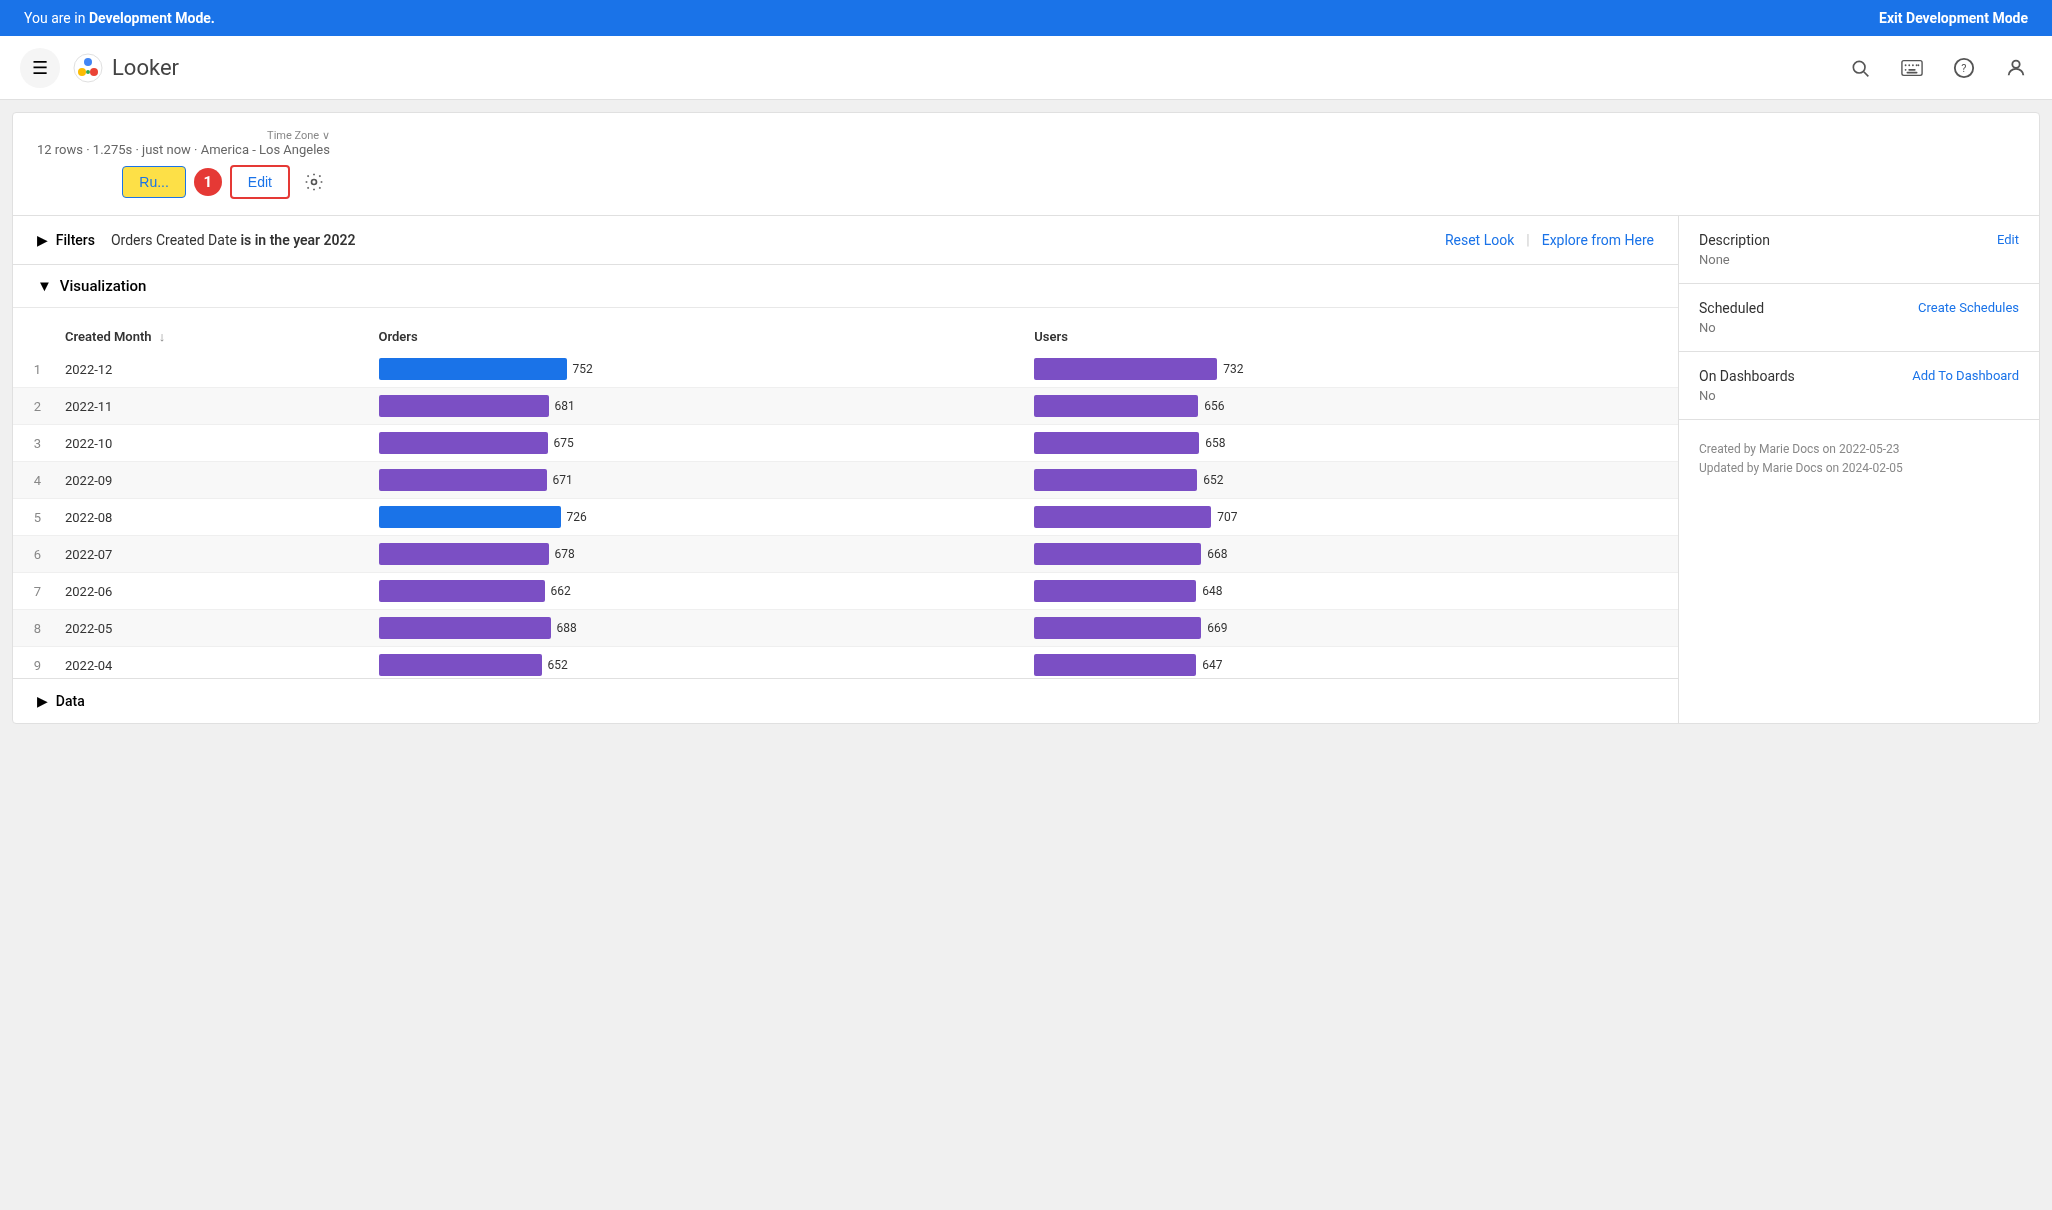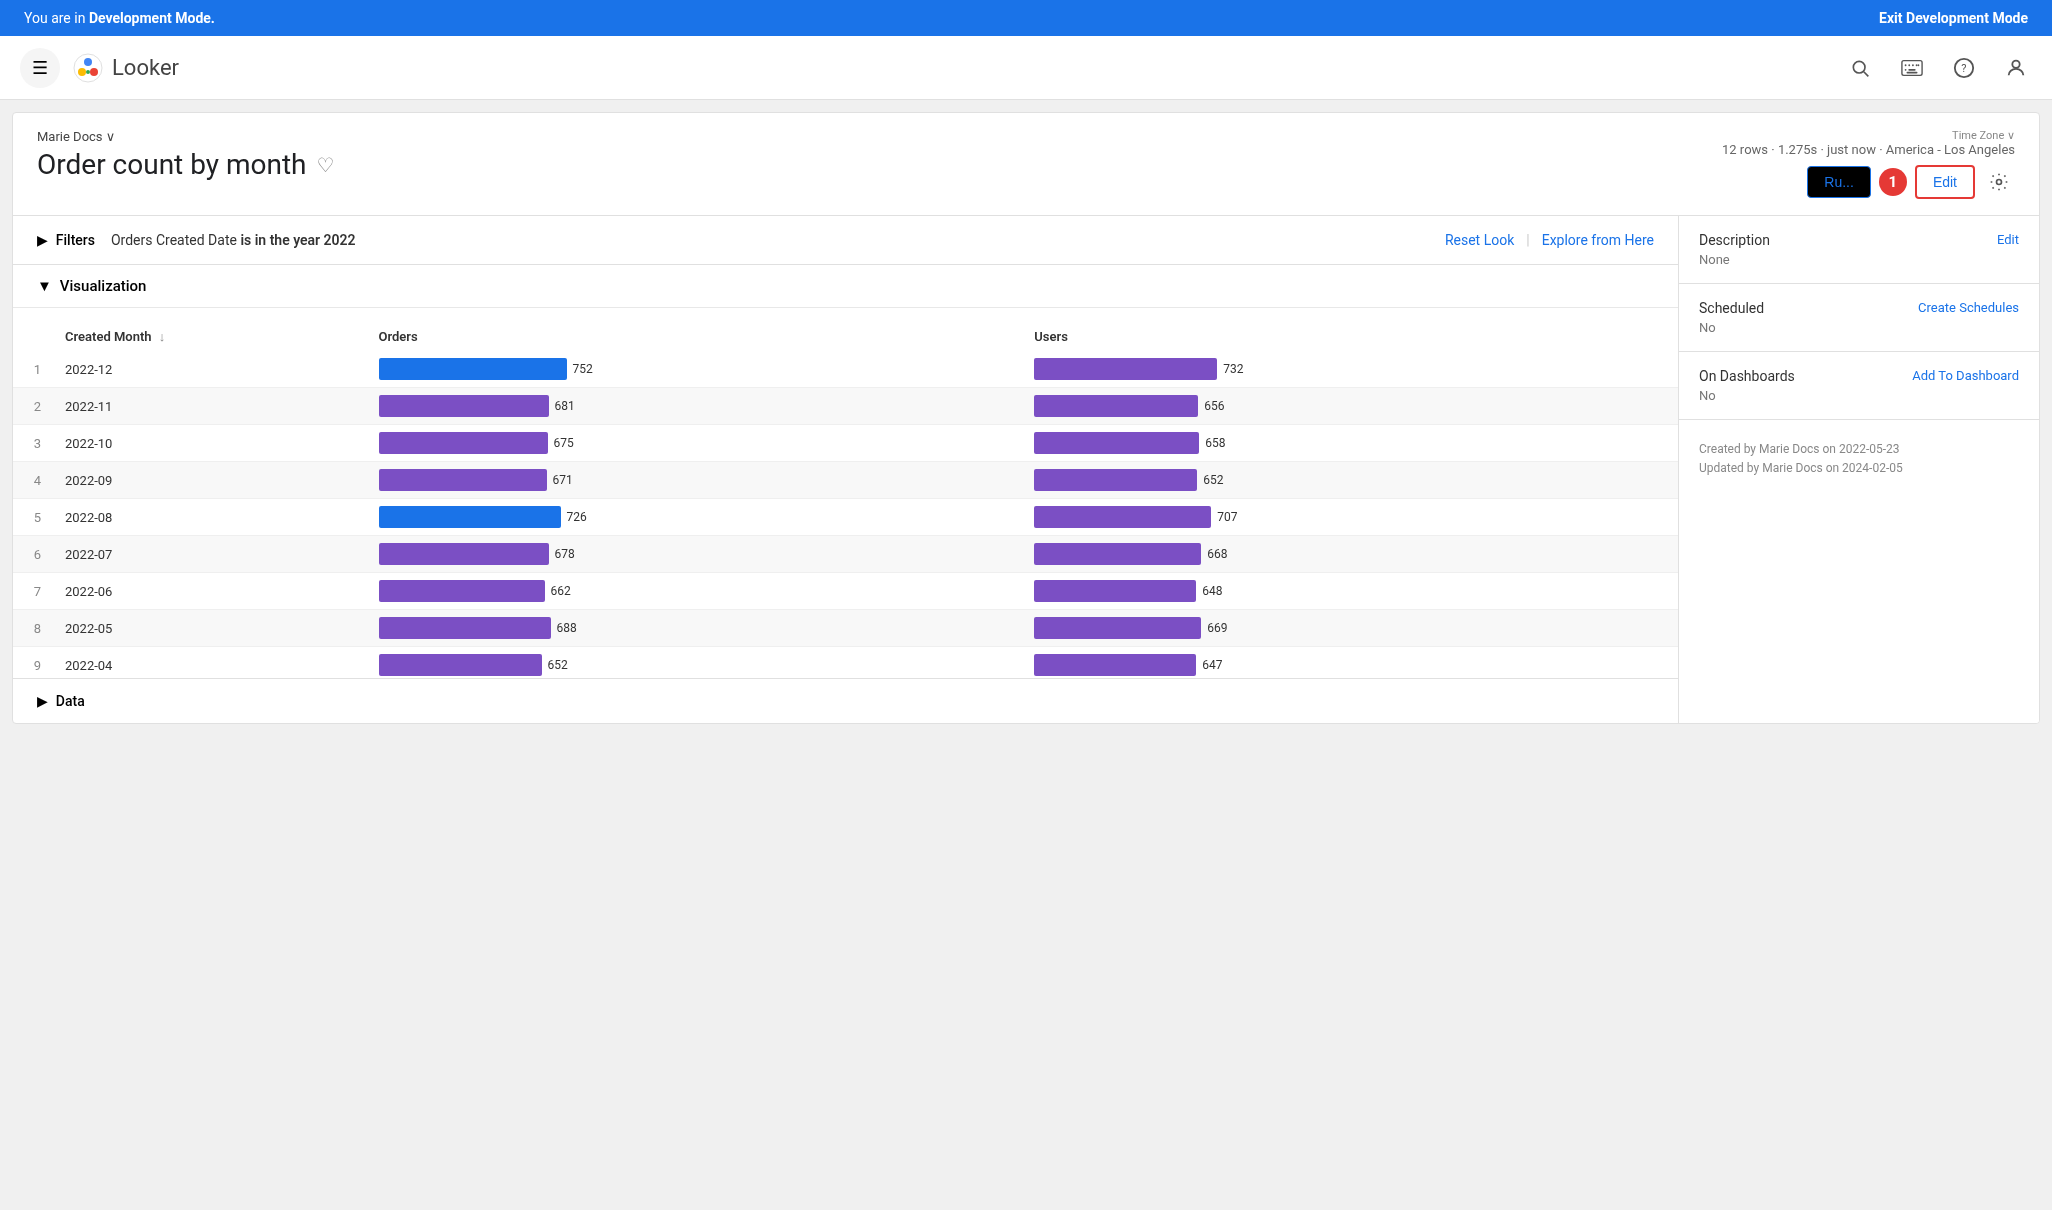--- a/index.html
+++ b/index.html
@@ -396,15 +396,6 @@
 <div class="main-container">
 
   <div class="look-header">
-    <div class="look-header-left">
-      <div class="breadcrumb">
-        <span>Marie Docs ∨</span>
-      </div>
-      <div class="look-title">
-        <span>Order count by month</span>
-        <span class="heart-icon">♡</span>
-      </div>
-    </div>
     <div class="look-header-right">
       <div class="look-meta">
         <div style="font-size:11px;color:#888;text-align:right;">Time Zone ∨</div>

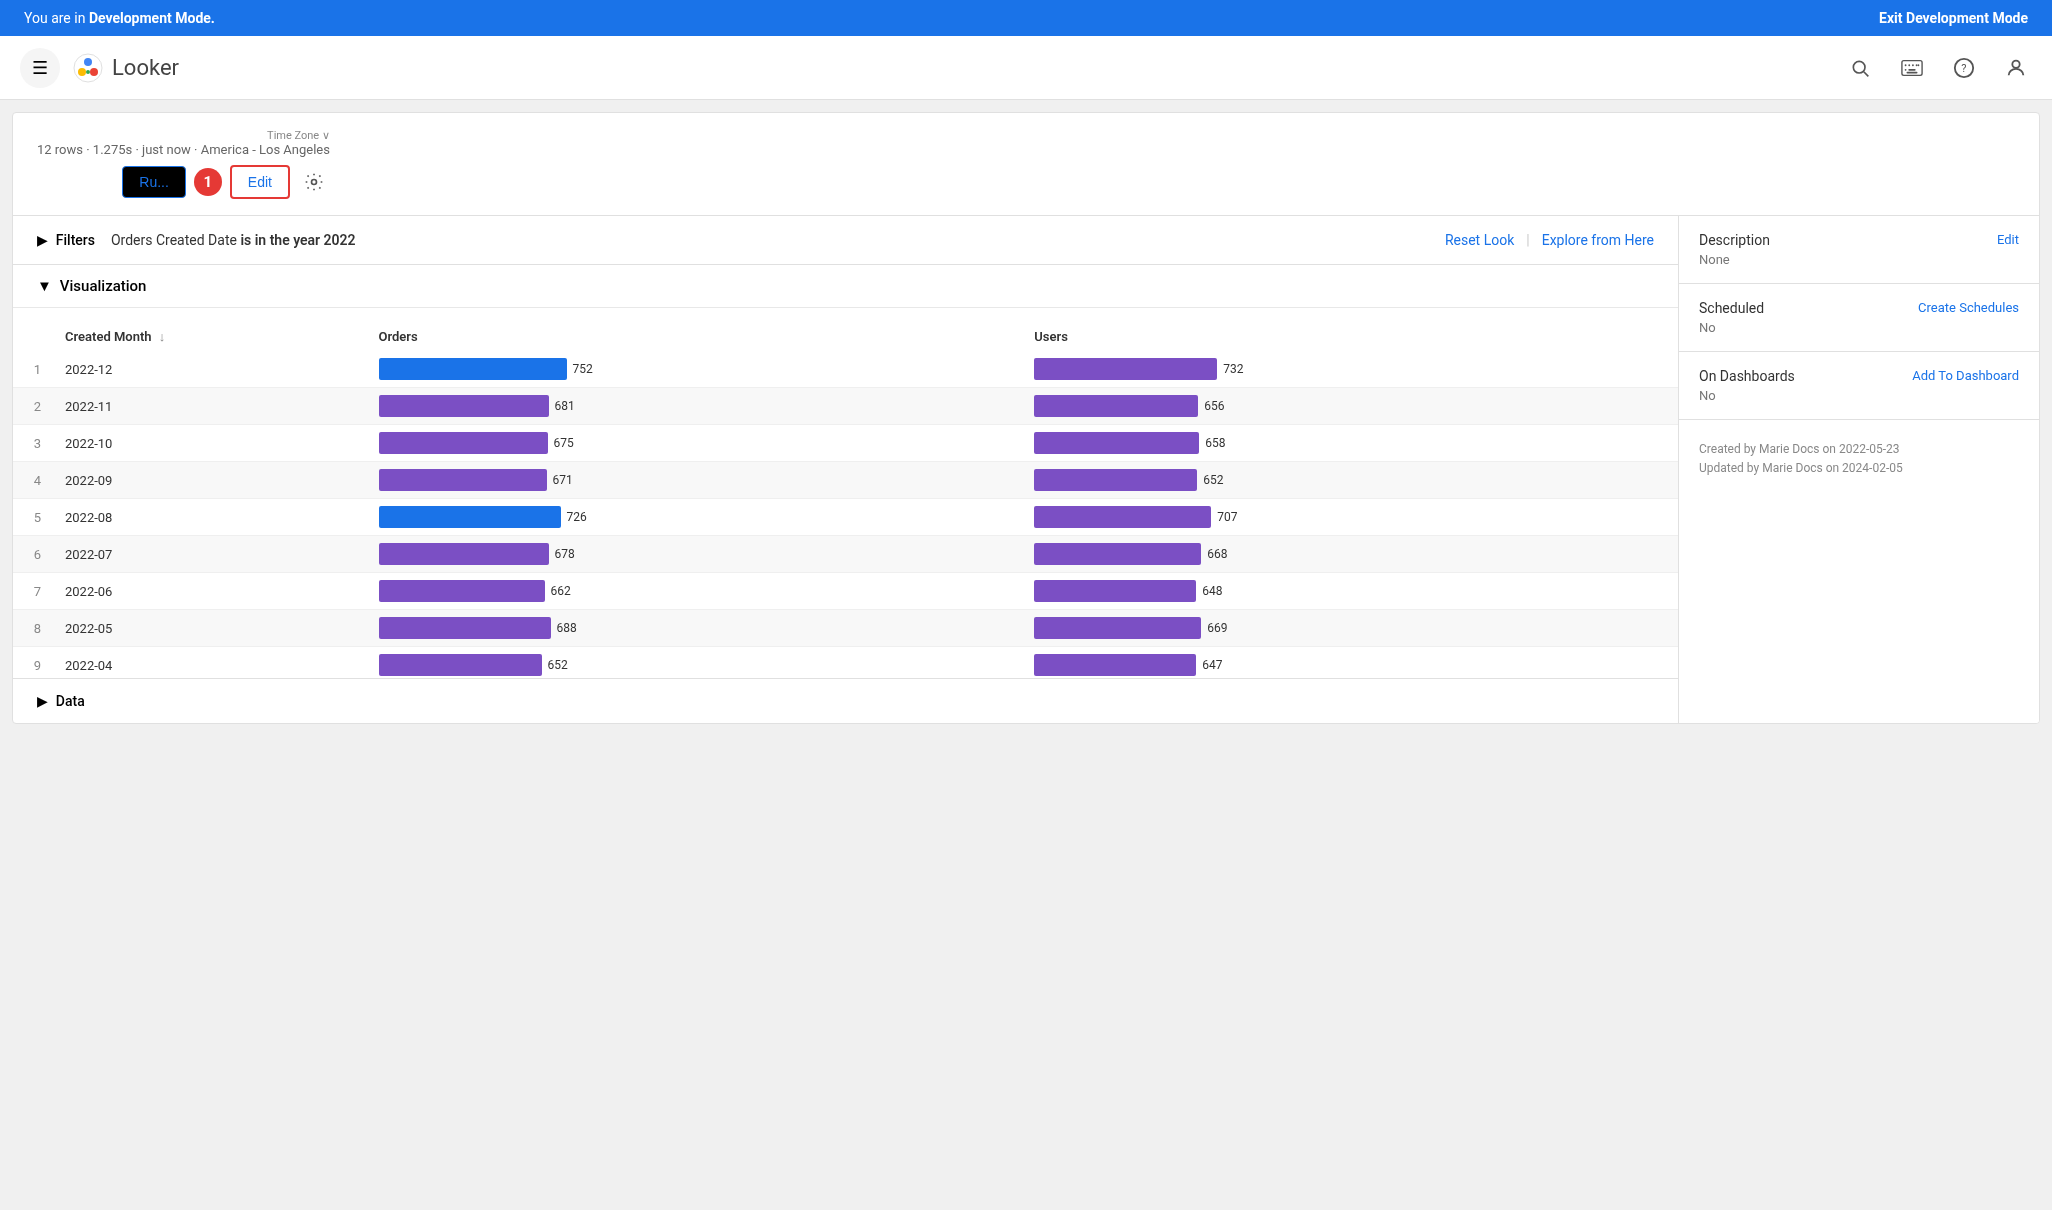--- a/index.html
+++ b/index.html
@@ -125,7 +125,7 @@
       padding: 7px 16px;
       border: 1.5px solid #1a73e8;
       color: #1a73e8;
-      background: #000000;
+      background: #fde047;
       border-radius: 4px;
       cursor: pointer;
       font-size: 14px;

